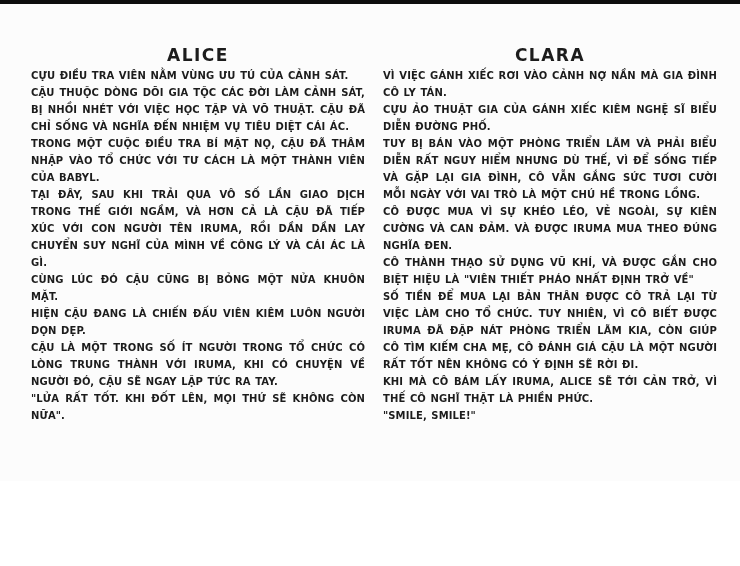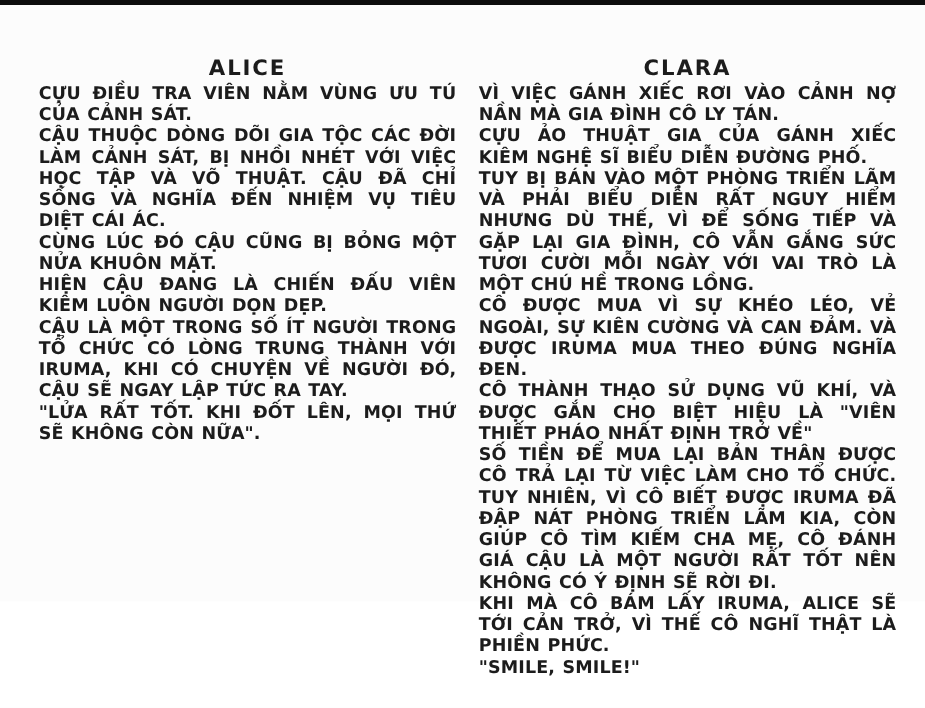--- a/index.html
+++ b/index.html
@@ -40,7 +40,7 @@
   }
   .col p {
     margin: 0;
-    font-size: 14px;
+    font-size: 10px;
     font-weight: bold;
     line-height: 17px;
     text-align: justify;

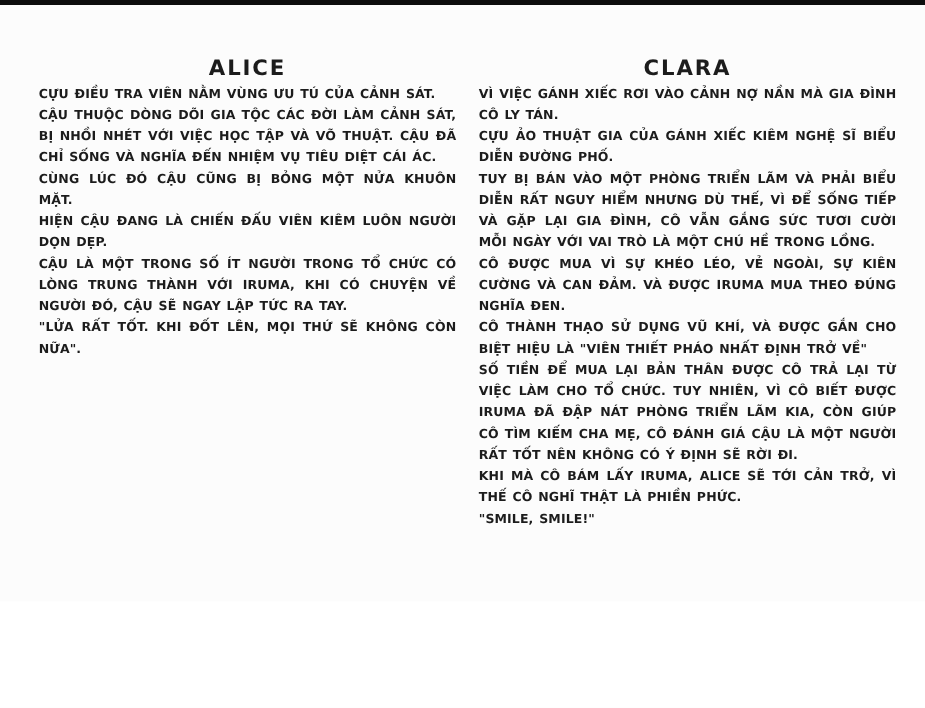--- a/index.html
+++ b/index.html
@@ -60,6 +60,7 @@
       <h2 class="col-title">ALICE</h2>
       <p>CỰU ĐIỀU TRA VIÊN NẰM VÙNG ƯU TÚ CỦA CẢNH SÁT.</p>
       <p>CẬU THUỘC DÒNG DÕI GIA TỘC CÁC ĐỜI LÀM CẢNH SÁT, BỊ NHỒI NHÉT VỚI VIỆC HỌC TẬP VÀ VÕ THUẬT. CẬU ĐÃ CHỈ SỐNG VÀ NGHĨA ĐẾN NHIỆM VỤ TIÊU DIỆT CÁI ÁC.</p>
+      <p>TRONG MỘT CUỘC ĐIỀU TRA BÍ MẬT NỌ, CẬU ĐÃ THÂM NHẬP VÀO TỔ CHỨC VỚI TƯ CÁCH LÀ MỘT THÀNH VIÊN CỦA BABYL.</p>
       <p>CÙNG LÚC ĐÓ CẬU CŨNG BỊ BỎNG MỘT NỬA KHUÔN MẶT.</p>
       <p>HIỆN CẬU ĐANG LÀ CHIẾN ĐẤU VIÊN KIÊM LUÔN NGƯỜI DỌN DẸP.</p>
       <p>CẬU LÀ MỘT TRONG SỐ ÍT NGƯỜI TRONG TỔ CHỨC CÓ LÒNG TRUNG THÀNH VỚI IRUMA, KHI CÓ CHUYỆN VỀ NGƯỜI ĐÓ, CẬU SẼ NGAY LẬP TỨC RA TAY.</p>

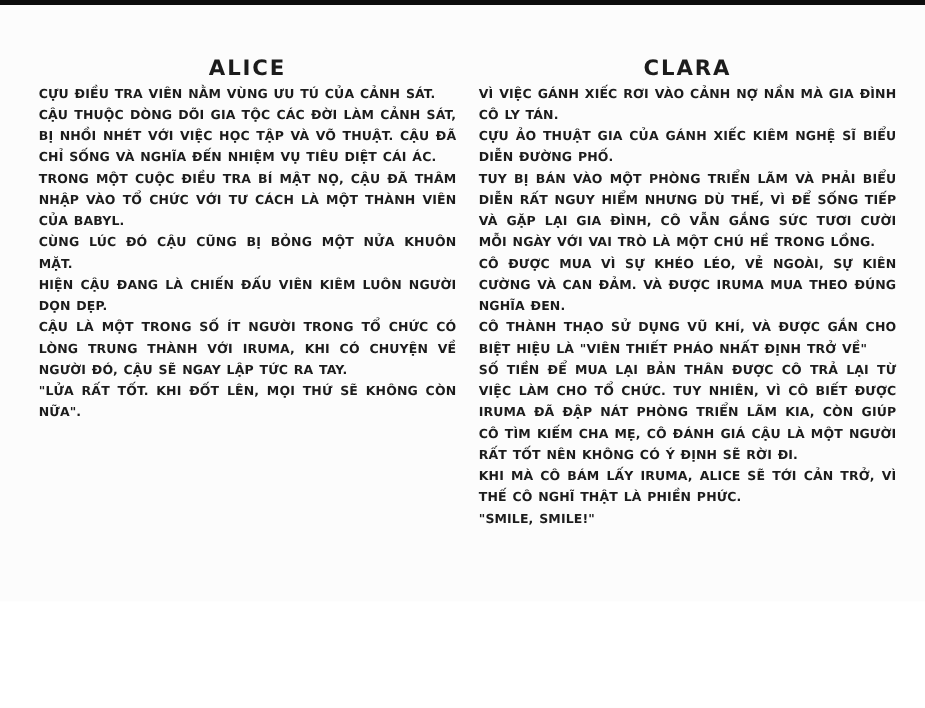--- a/index.html
+++ b/index.html
@@ -61,6 +61,7 @@
       <p>CỰU ĐIỀU TRA VIÊN NẰM VÙNG ƯU TÚ CỦA CẢNH SÁT.</p>
       <p>CẬU THUỘC DÒNG DÕI GIA TỘC CÁC ĐỜI LÀM CẢNH SÁT, BỊ NHỒI NHÉT VỚI VIỆC HỌC TẬP VÀ VÕ THUẬT. CẬU ĐÃ CHỈ SỐNG VÀ NGHĨA ĐẾN NHIỆM VỤ TIÊU DIỆT CÁI ÁC.</p>
       <p>TRONG MỘT CUỘC ĐIỀU TRA BÍ MẬT NỌ, CẬU ĐÃ THÂM NHẬP VÀO TỔ CHỨC VỚI TƯ CÁCH LÀ MỘT THÀNH VIÊN CỦA BABYL.</p>
+      <p>TẠI ĐÂY, SAU KHI TRẢI QUA VÔ SỐ LẦN GIAO DỊCH TRONG THẾ GIỚI NGẦM, VÀ HƠN CẢ LÀ CẬU ĐÃ TIẾP XÚC VỚI CON NGƯỜI TÊN IRUMA, RỒI DẦN DẦN LAY CHUYỂN SUY NGHĨ CỦA MÌNH VỀ CÔNG LÝ VÀ CÁI ÁC LÀ GÌ.</p>
       <p>CÙNG LÚC ĐÓ CẬU CŨNG BỊ BỎNG MỘT NỬA KHUÔN MẶT.</p>
       <p>HIỆN CẬU ĐANG LÀ CHIẾN ĐẤU VIÊN KIÊM LUÔN NGƯỜI DỌN DẸP.</p>
       <p>CẬU LÀ MỘT TRONG SỐ ÍT NGƯỜI TRONG TỔ CHỨC CÓ LÒNG TRUNG THÀNH VỚI IRUMA, KHI CÓ CHUYỆN VỀ NGƯỜI ĐÓ, CẬU SẼ NGAY LẬP TỨC RA TAY.</p>

